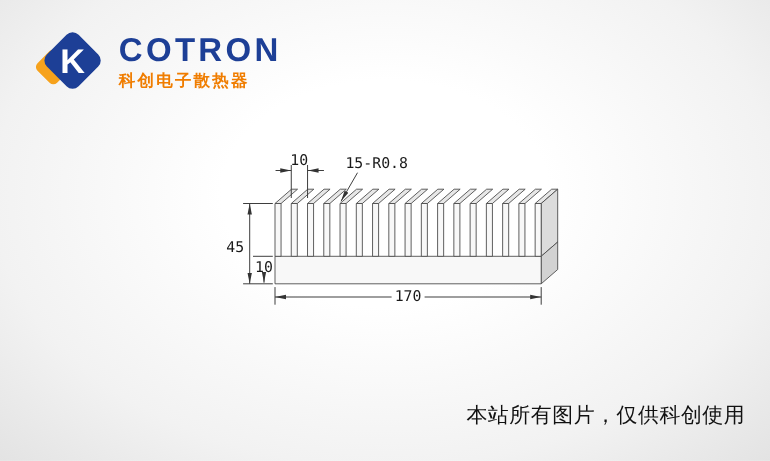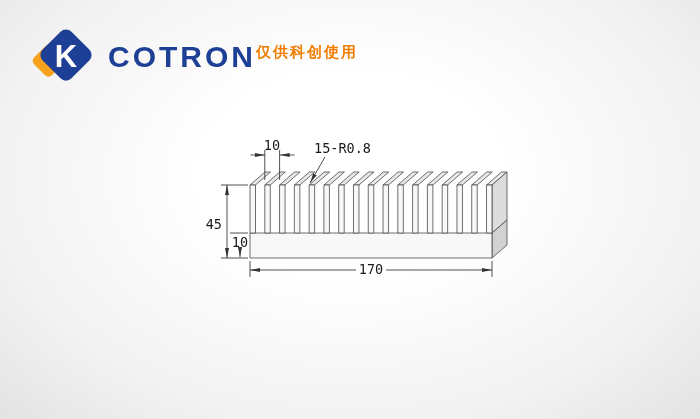--- a/index.html
+++ b/index.html
@@ -11,7 +11,7 @@
   
   .logo{position:absolute;left:32px;top:24px;display:flex;align-items:center;gap:10px;}
   .logo-mark{display:block;}
-  .logo-text{display:flex;flex-direction:row;line-height:1.1;}
+  .logo-text{display:flex;flex-direction:column;line-height:1.1;}
   .brand{color:#1d3f96;font-size:30px;font-weight:bold;letter-spacing:3px;}
   .subtitle{color:#f07d00;font-size:15px;font-weight:bold;letter-spacing:2px;margin-top:4px;}
   

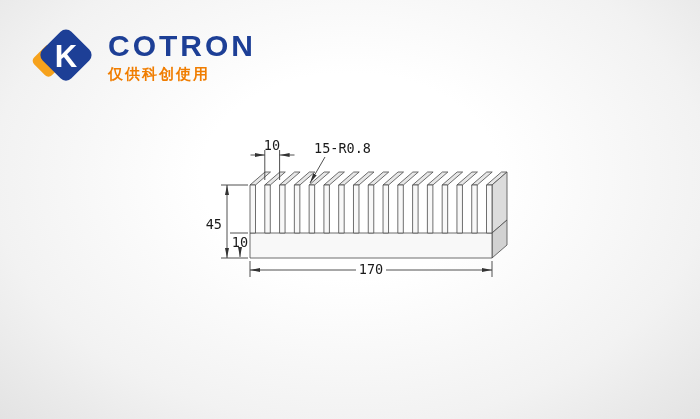--- a/index.html
+++ b/index.html
@@ -49,7 +49,7 @@
     </svg>
     <div class="logo-text">
       <div class="brand">COTRON</div>
-      <div class="subtitle">仅供科创使用</div>
+      <div class="subtitle">科创电子散热器</div>
     </div>
   </div>
 

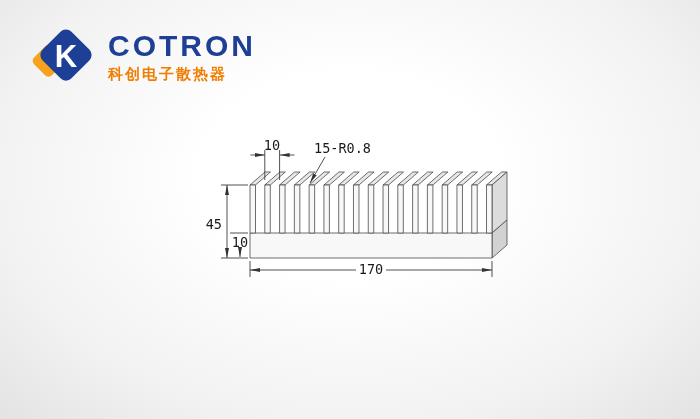--- a/index.html
+++ b/index.html
@@ -129,6 +129,7 @@
   </svg>
 
 
+  <div class="footer-note">本站所有图片，仅供科创使用</div>
 
 </div>
 

